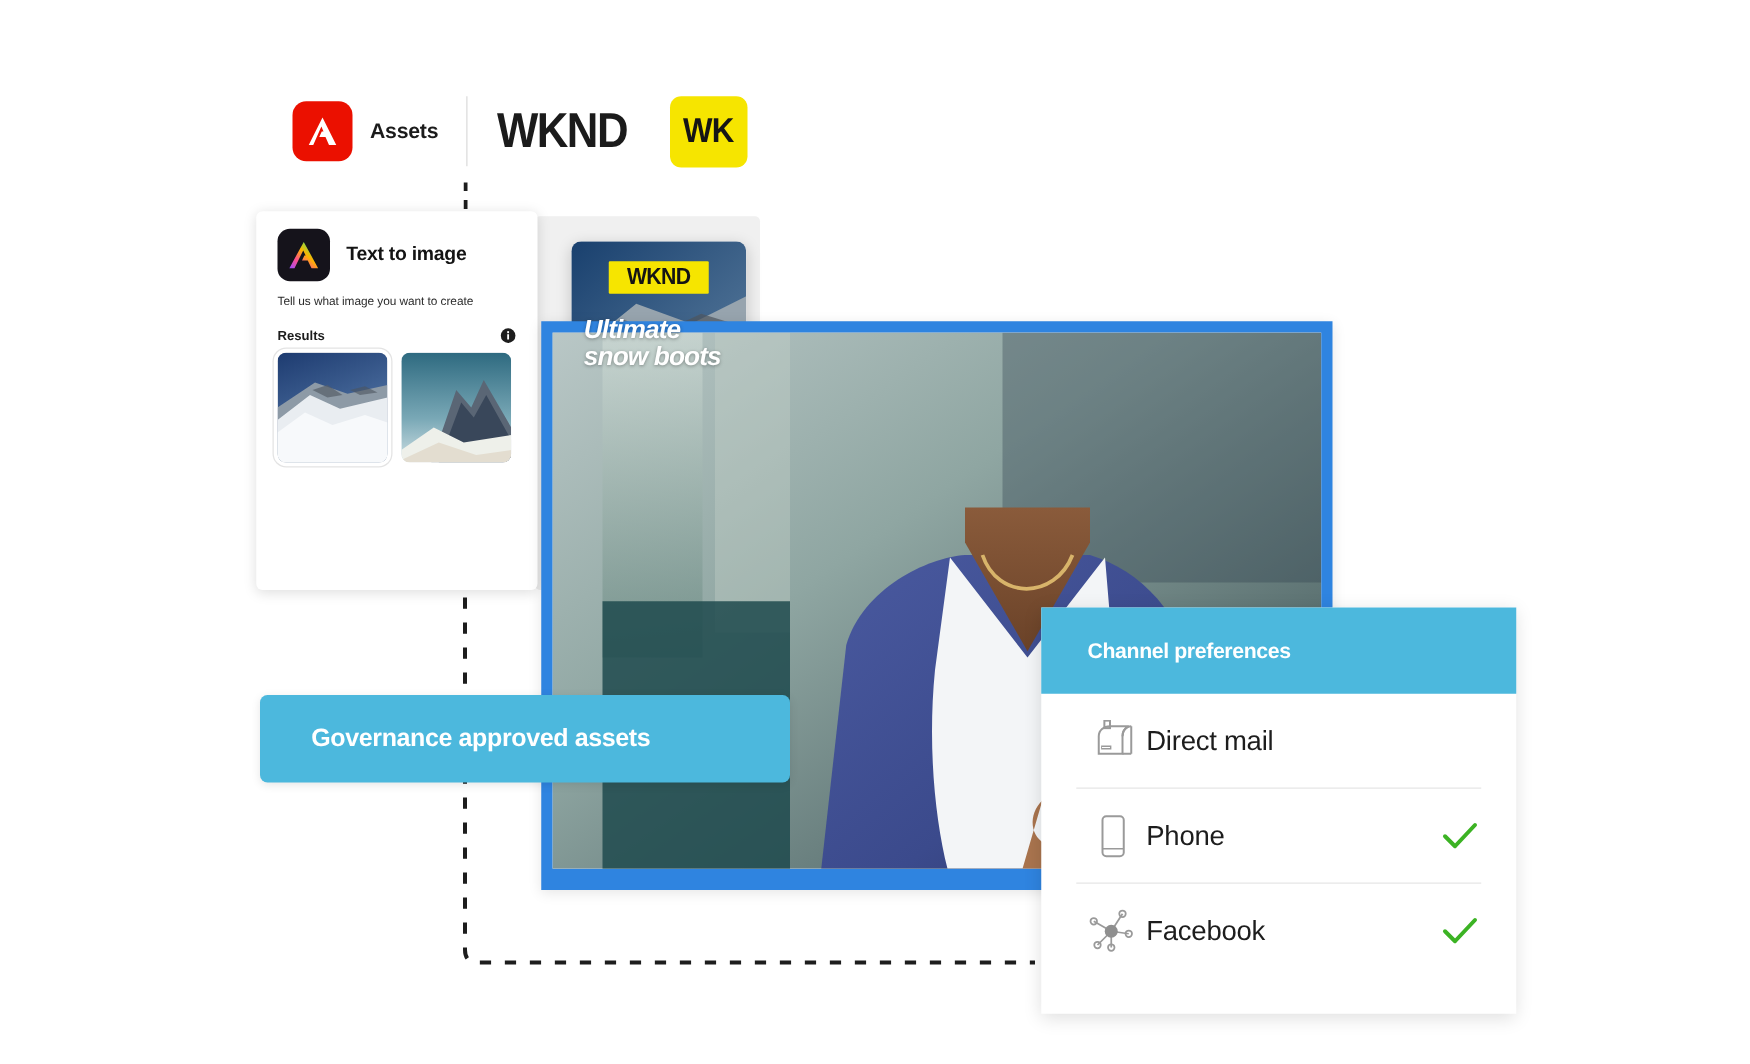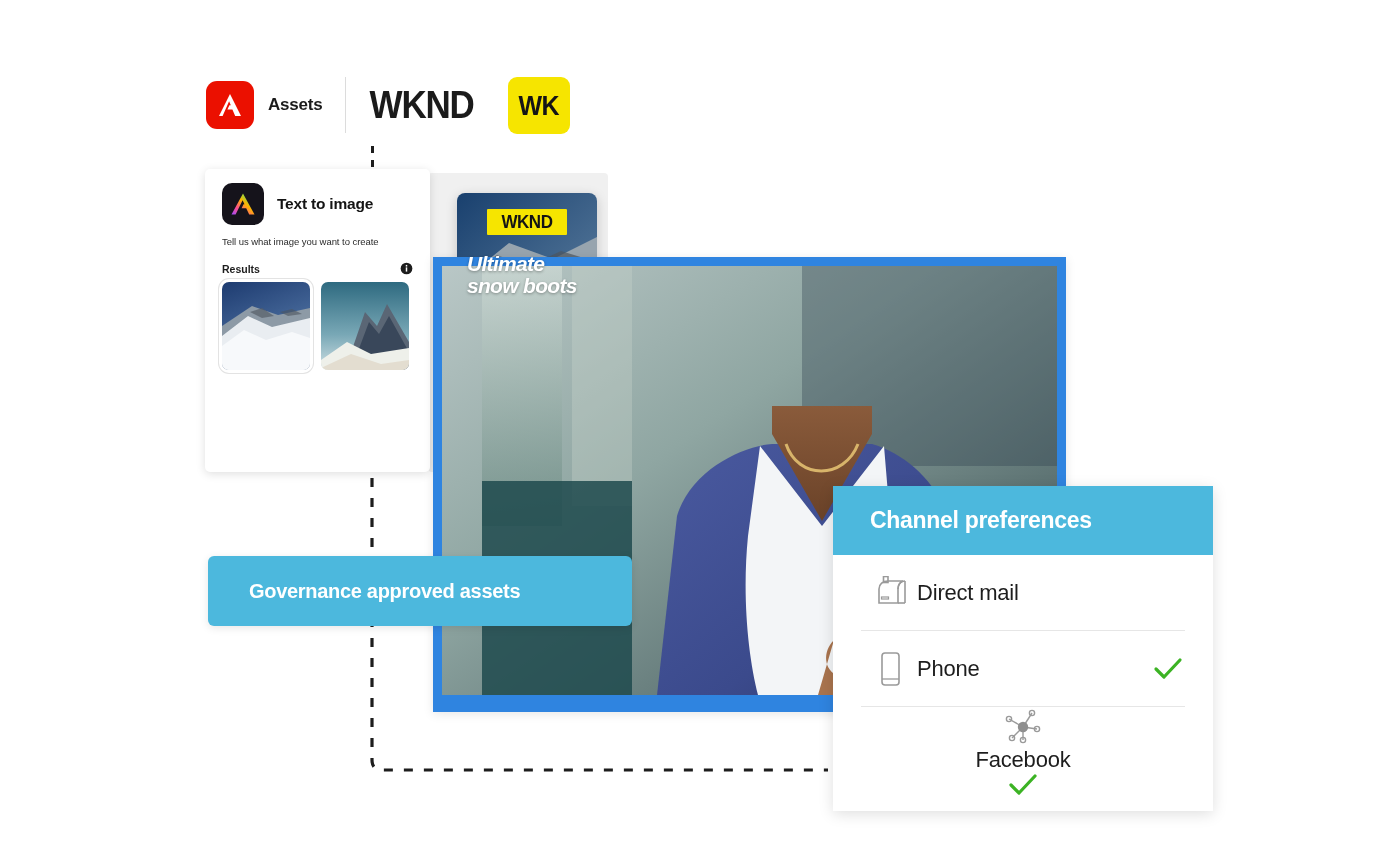--- a/index.html
+++ b/index.html
@@ -23,7 +23,7 @@
   }
 
   
-  .brandrow{position:absolute;left:206px;top:76px;display:flex;align-items:center;height:58px;}
+  .brandrow{position:absolute;left:234px;top:76px;display:flex;align-items:center;height:58px;}
   .assets-logo{
     width:48px;height:48px;border-radius:11px;background:#eb1000;
     display:flex;align-items:center;justify-content:center;flex:none;

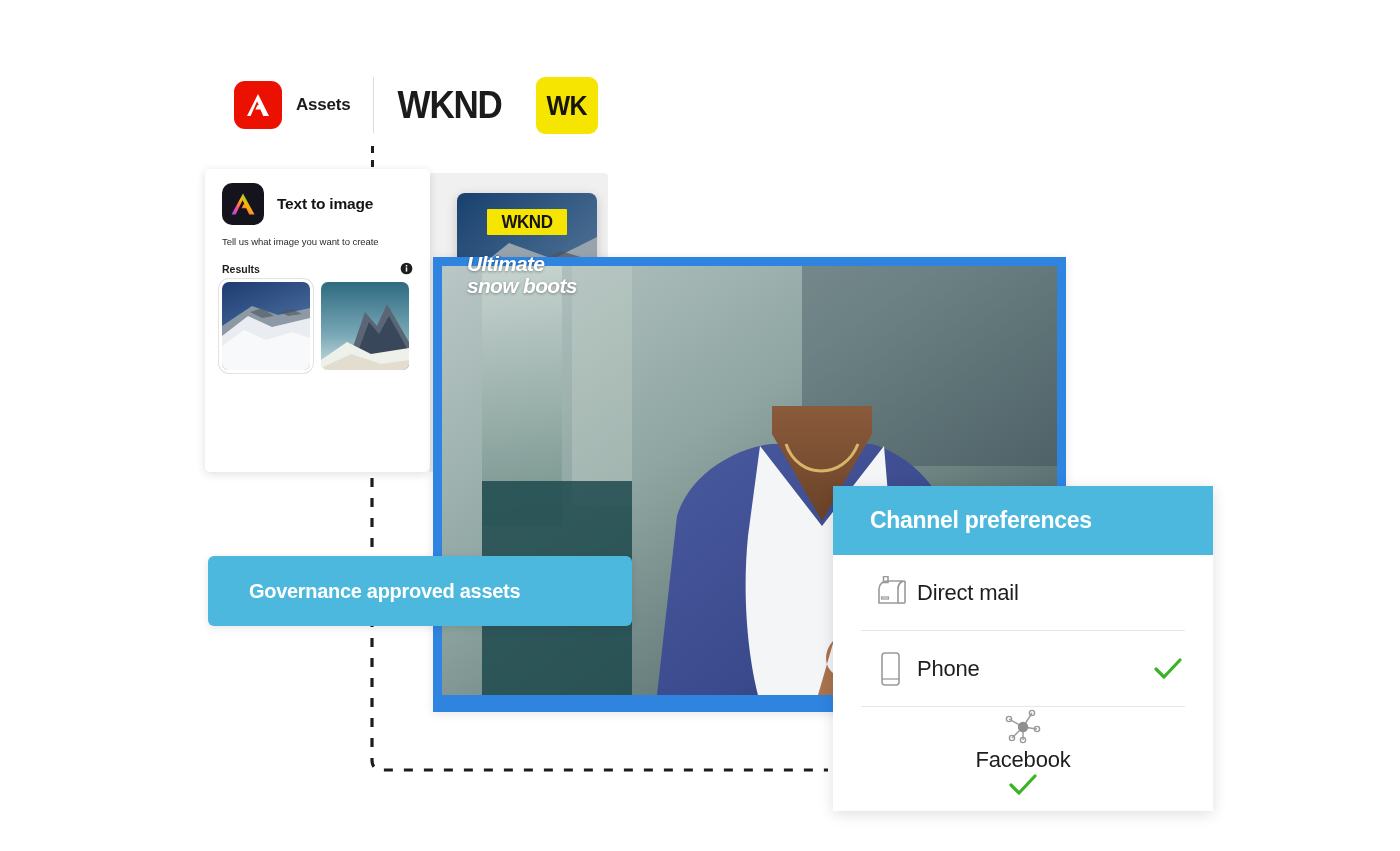--- a/index.html
+++ b/index.html
@@ -129,7 +129,7 @@
   .chan-head{
     height:69px;background:#4cb8dd;display:flex;align-items:center;
   }
-  .chan-head span{color:#ffffff;font-size:23px;font-weight:bold;margin-left:37px;letter-spacing:-0.3px;}
+  .chan-head span{color:#ffffff;font-size:17px;font-weight:bold;margin-left:37px;letter-spacing:-0.3px;}
   .chan-list{padding:0 28px;}
   .chan-row{
     display:flex;align-items:center;height:75px;

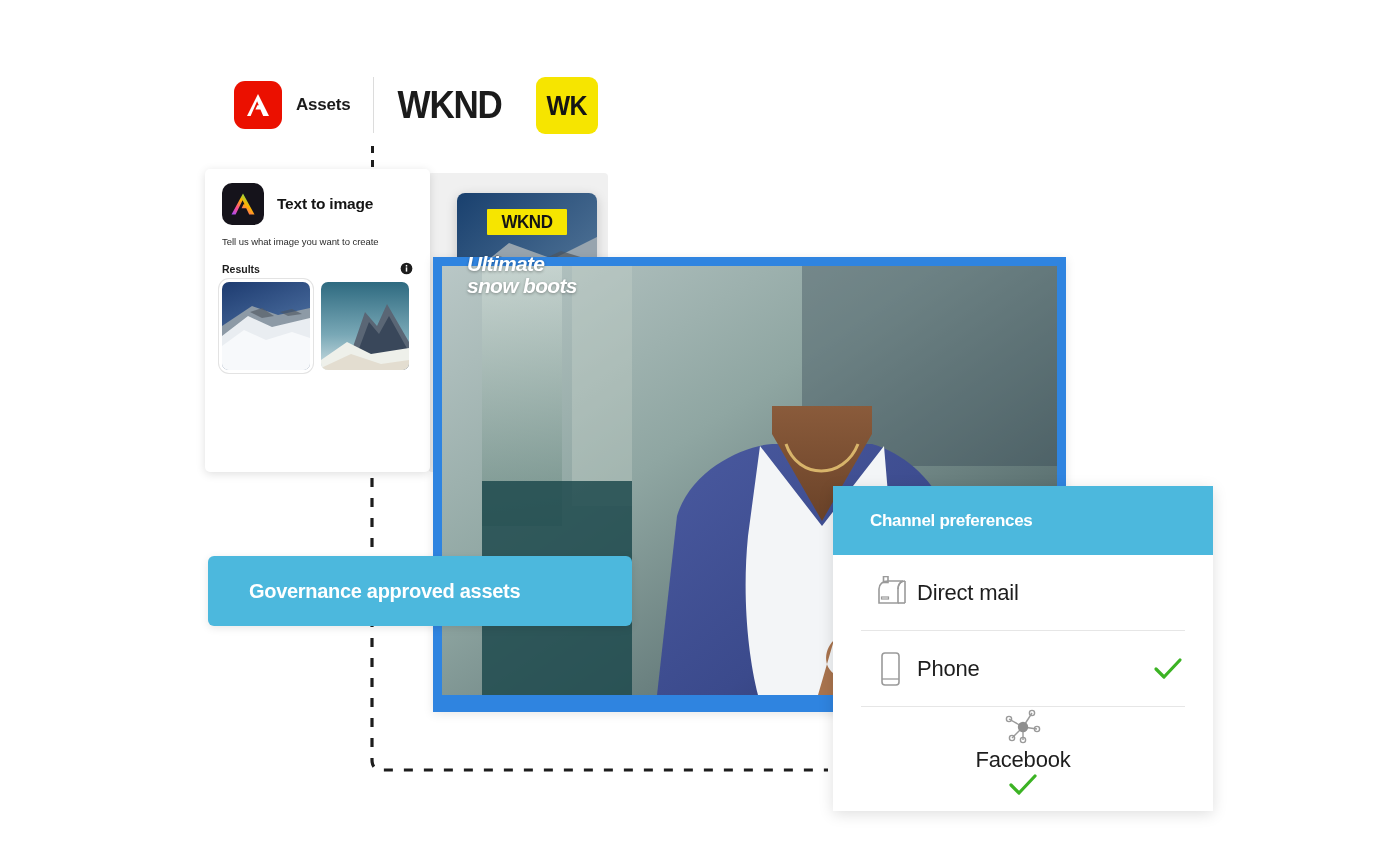--- a/index.html
+++ b/index.html
@@ -135,7 +135,7 @@
     display:flex;align-items:center;height:75px;
     border-bottom:1px solid #e6e6e6;position:relative;
   }
-  .chan-row:last-child{border-bottom:none;flex-direction:column;}
+  .chan-row:last-child{border-bottom:none;}
   .chan-icon{width:56px;flex:none;display:flex;align-items:center;justify-content:center;}
   .chan-label{font-size:22px;color:#1d1d1d;letter-spacing:-0.2px;flex:1;}
   .chan-check{width:34px;flex:none;display:flex;align-items:center;justify-content:center;}

